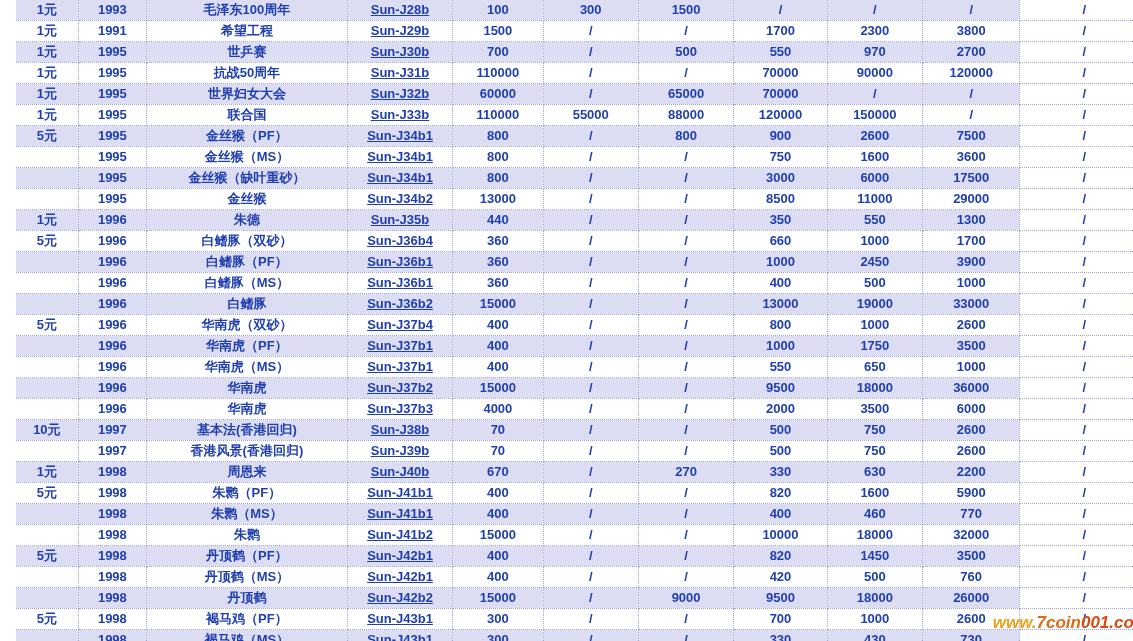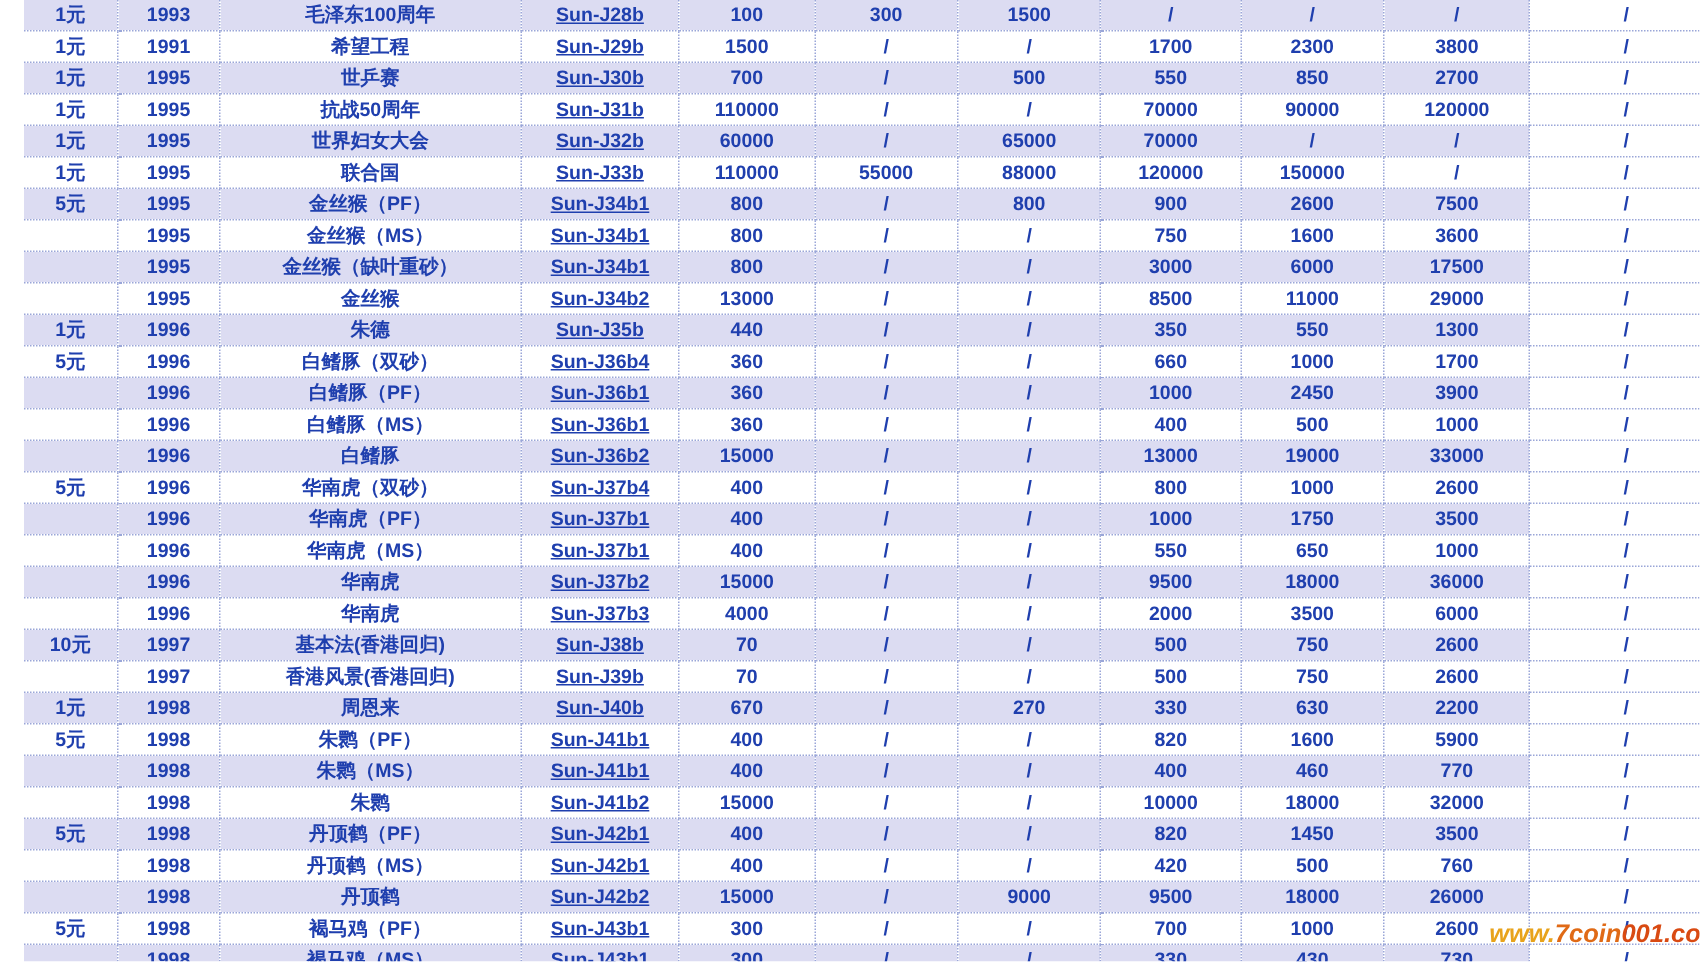--- a/index.html
+++ b/index.html
@@ -130,7 +130,7 @@
           <td class="price shade">/</td>
           <td class="price shade">500</td>
           <td class="price shade">550</td>
-          <td class="price shade">850</td>
+          <td class="price shade">970</td>
           <td class="price shade">2700</td>
           <td class="price tail">/</td>
         </tr>

